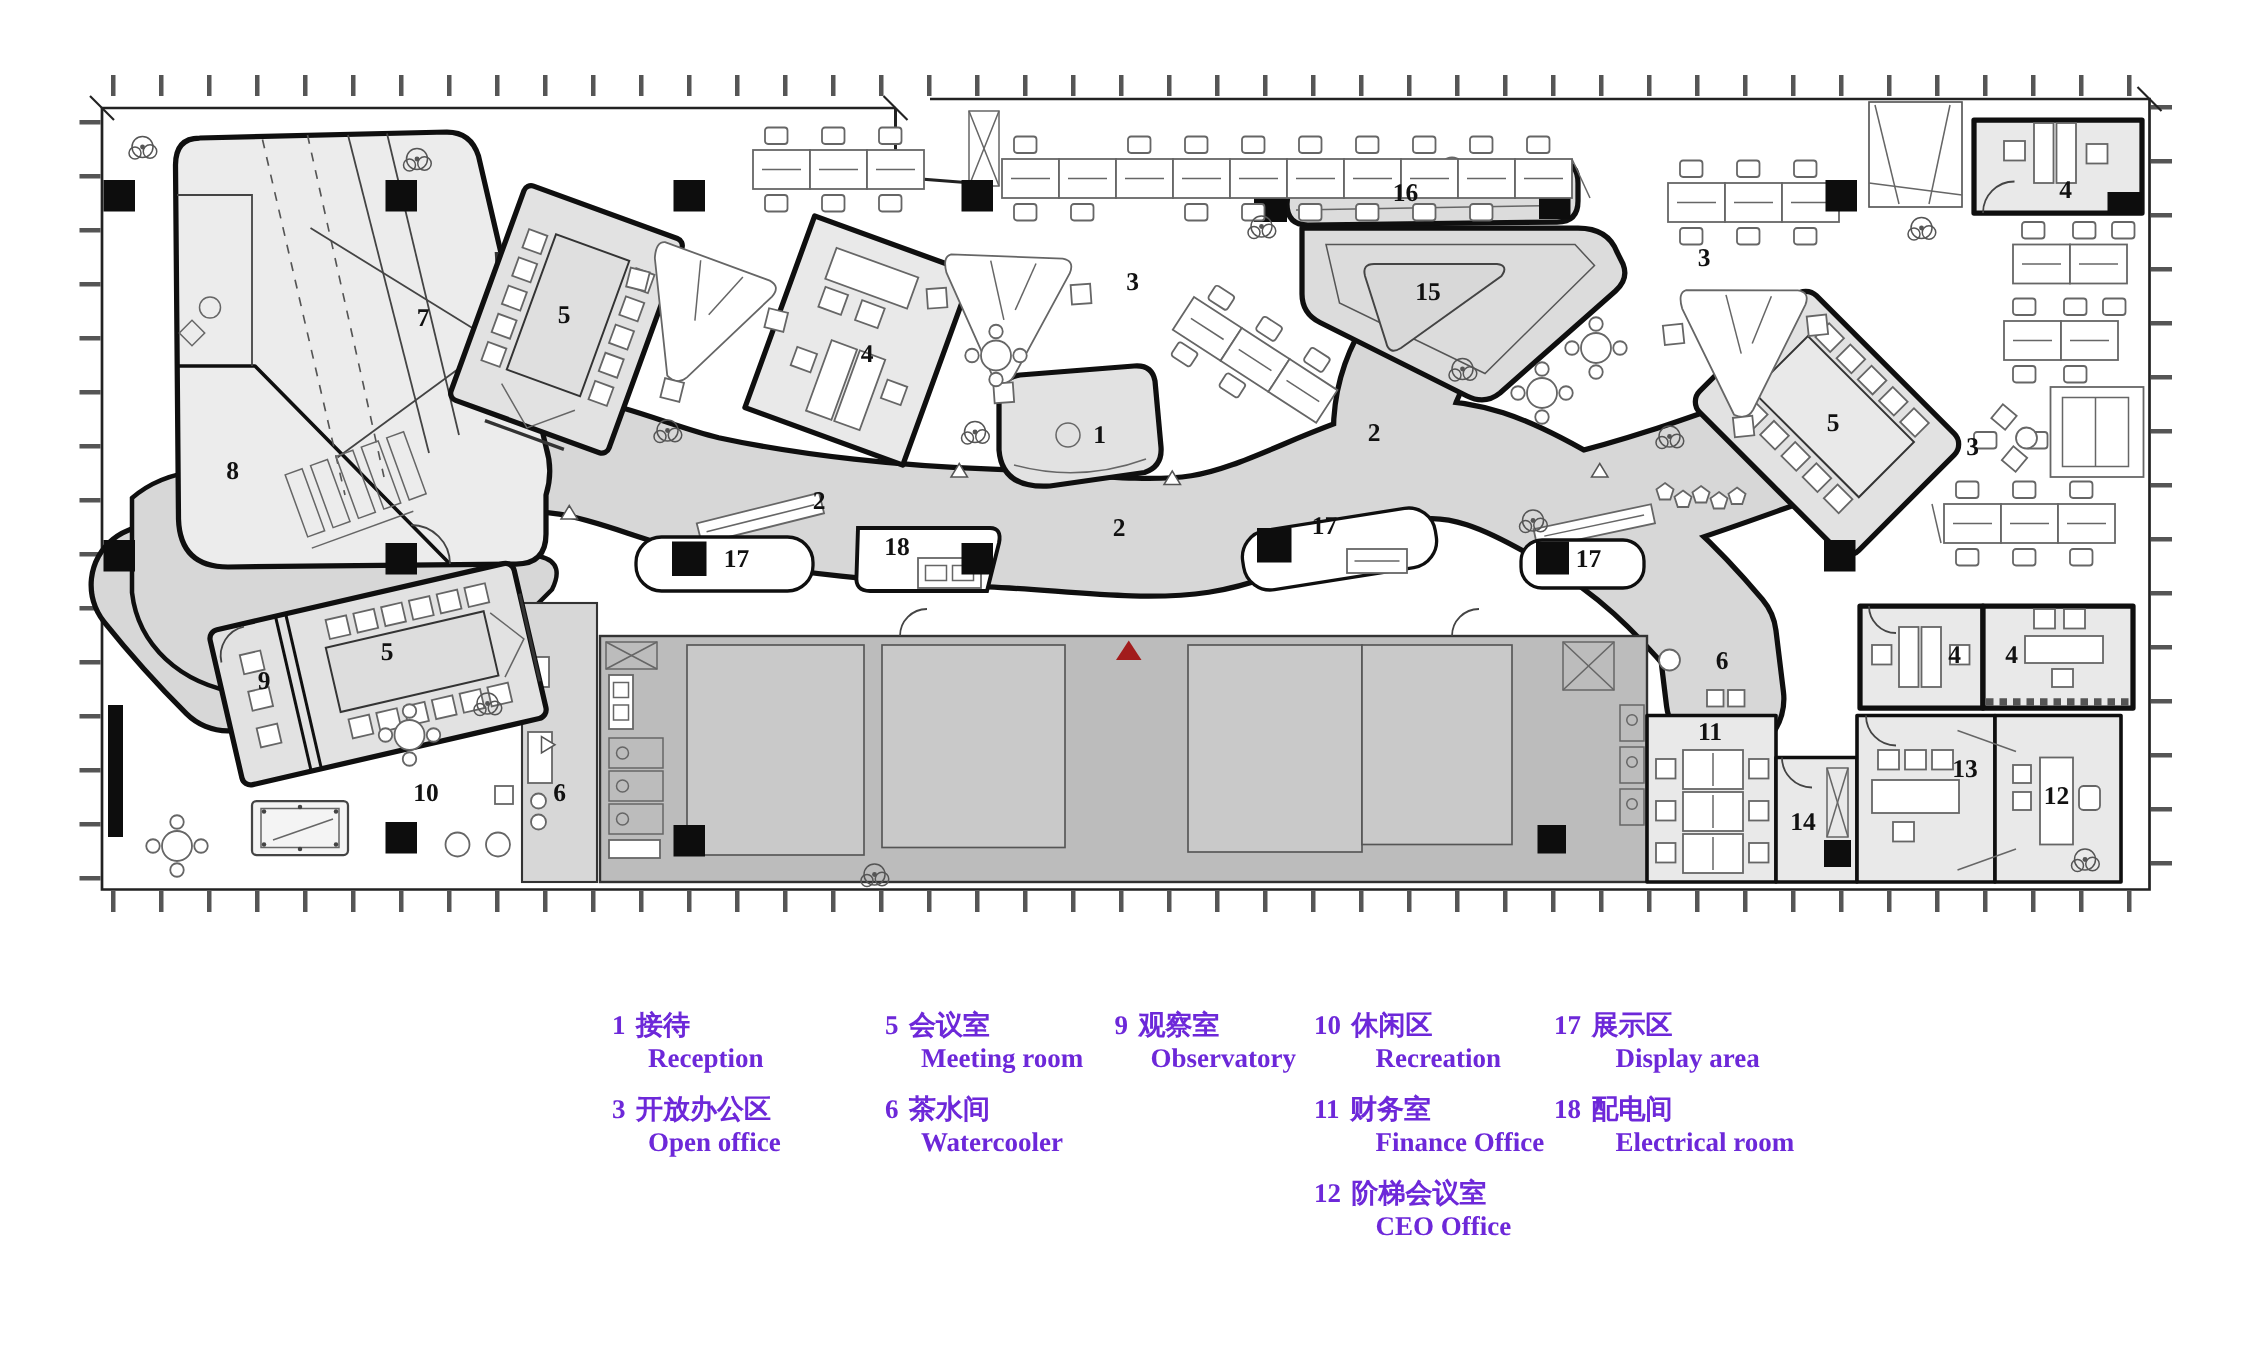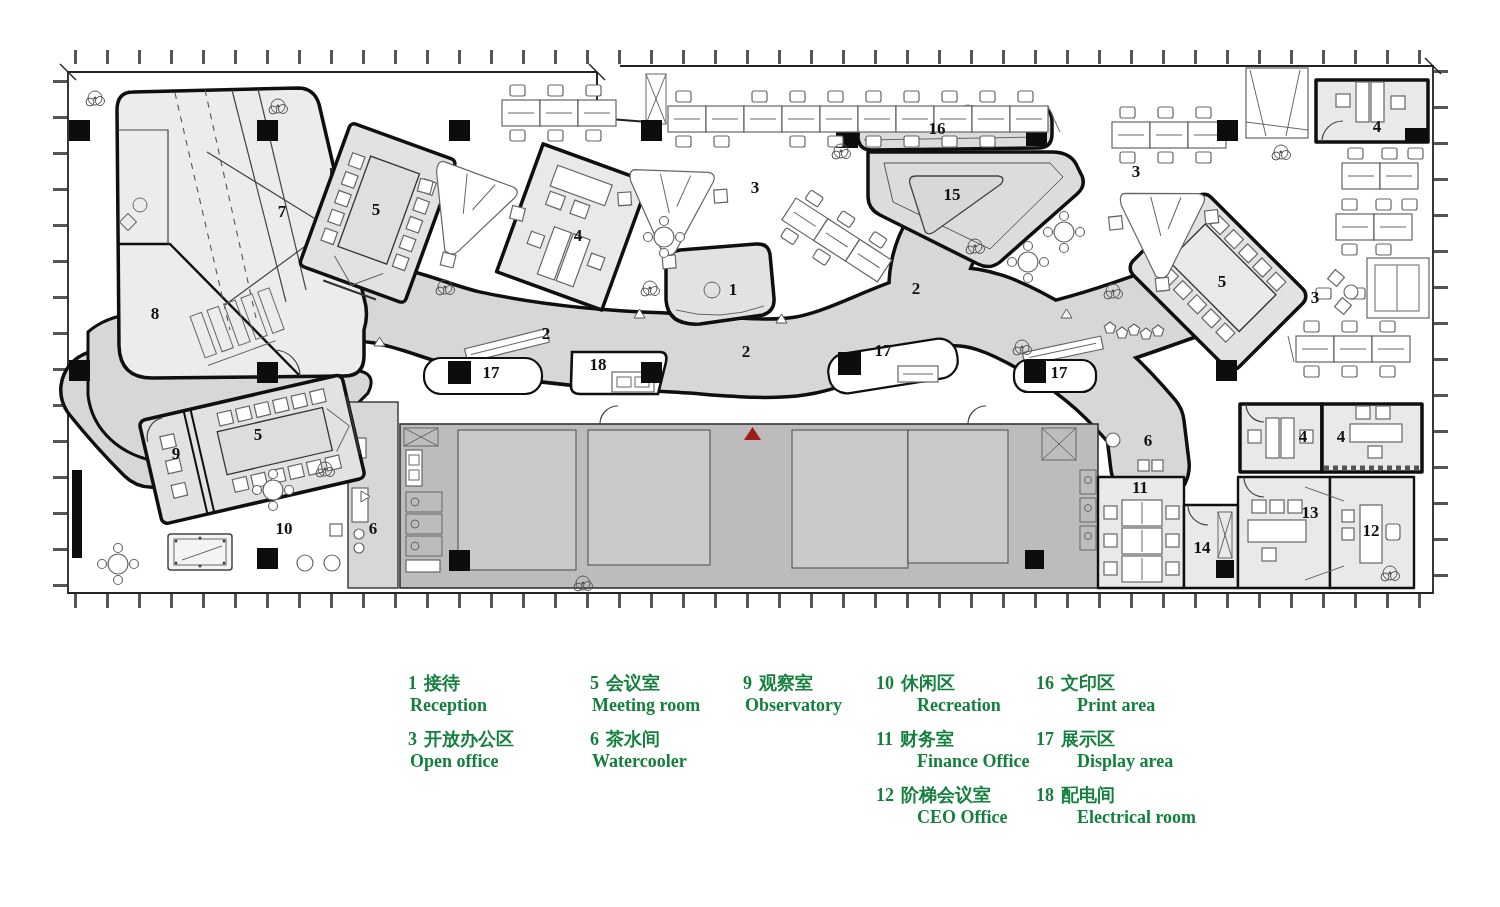--- a/index.html
+++ b/index.html
@@ -7,7 +7,7 @@
   #stage{position:relative;width:1500px;height:907px;background:#fff;}
   #plan-svg{position:absolute;left:0;top:0;}
   
-  #legend{position:absolute;left:408px;top:672px;display:flex;color:#15803d;}
+  #legend{position:absolute;left:408px;top:672px;display:flex;color:#6d28d9;}
   .lcol{display:flex;flex-direction:column;}
   .lcol:nth-child(1){width:182px}.lcol:nth-child(2){width:153px}
   .lcol:nth-child(3){width:133px}.lcol:nth-child(4){width:160px}

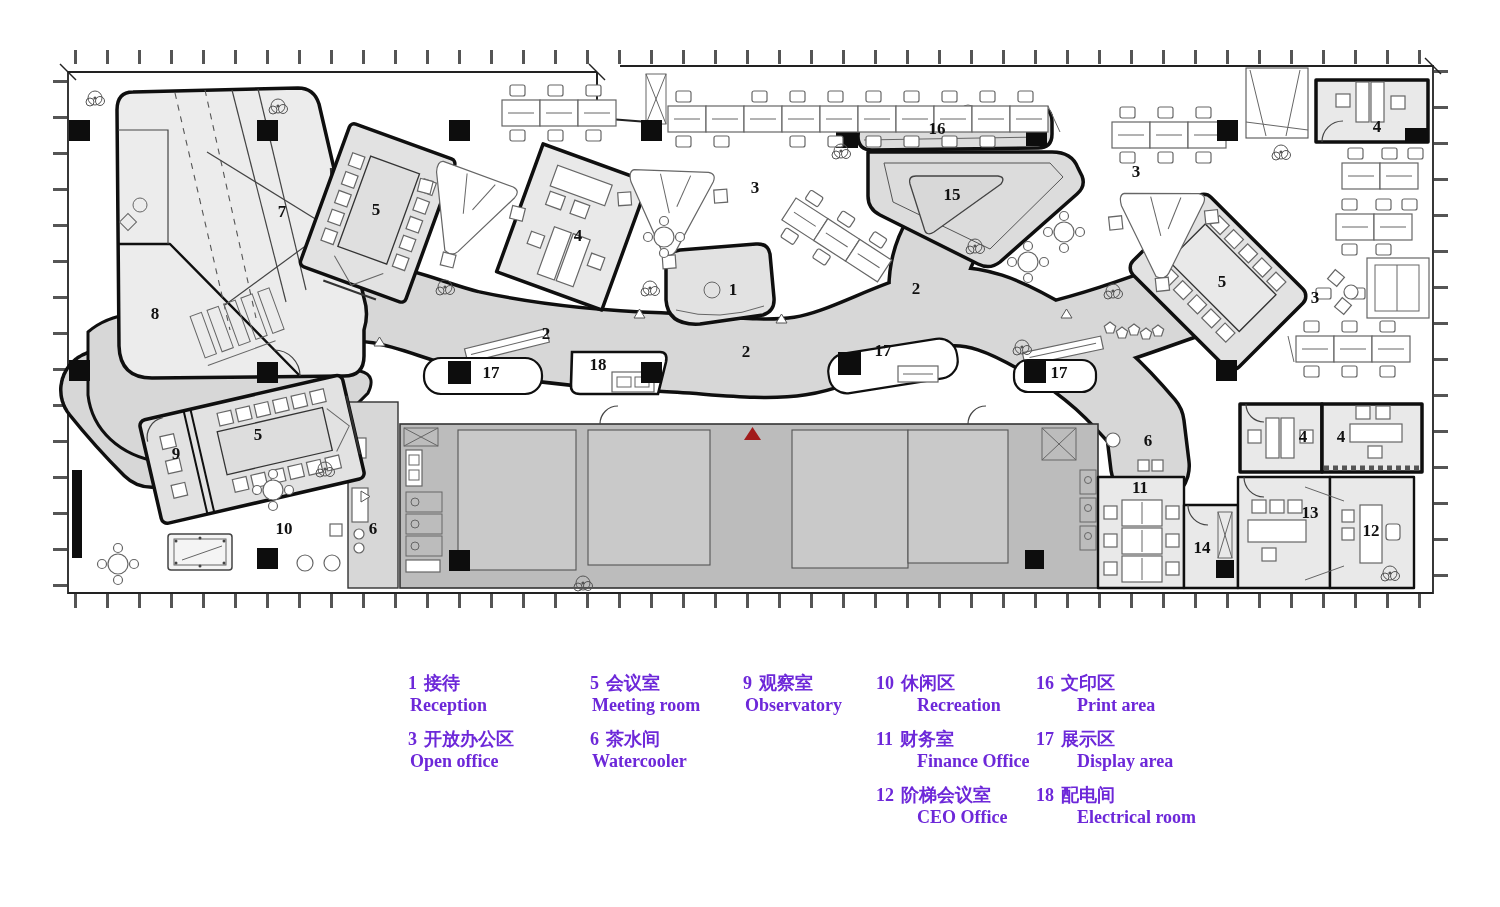--- a/index.html
+++ b/index.html
@@ -629,10 +629,6 @@
       </div>
       <div class="lcol">
         <div class="entry ind2">
-          <div><span class="num">16</span><span>文印区</span></div>
-          <div class="l2">Print area</div>
-        </div>
-        <div class="entry ind2">
           <div><span class="num">17</span><span>展示区</span></div>
           <div class="l2">Display area</div>
         </div>

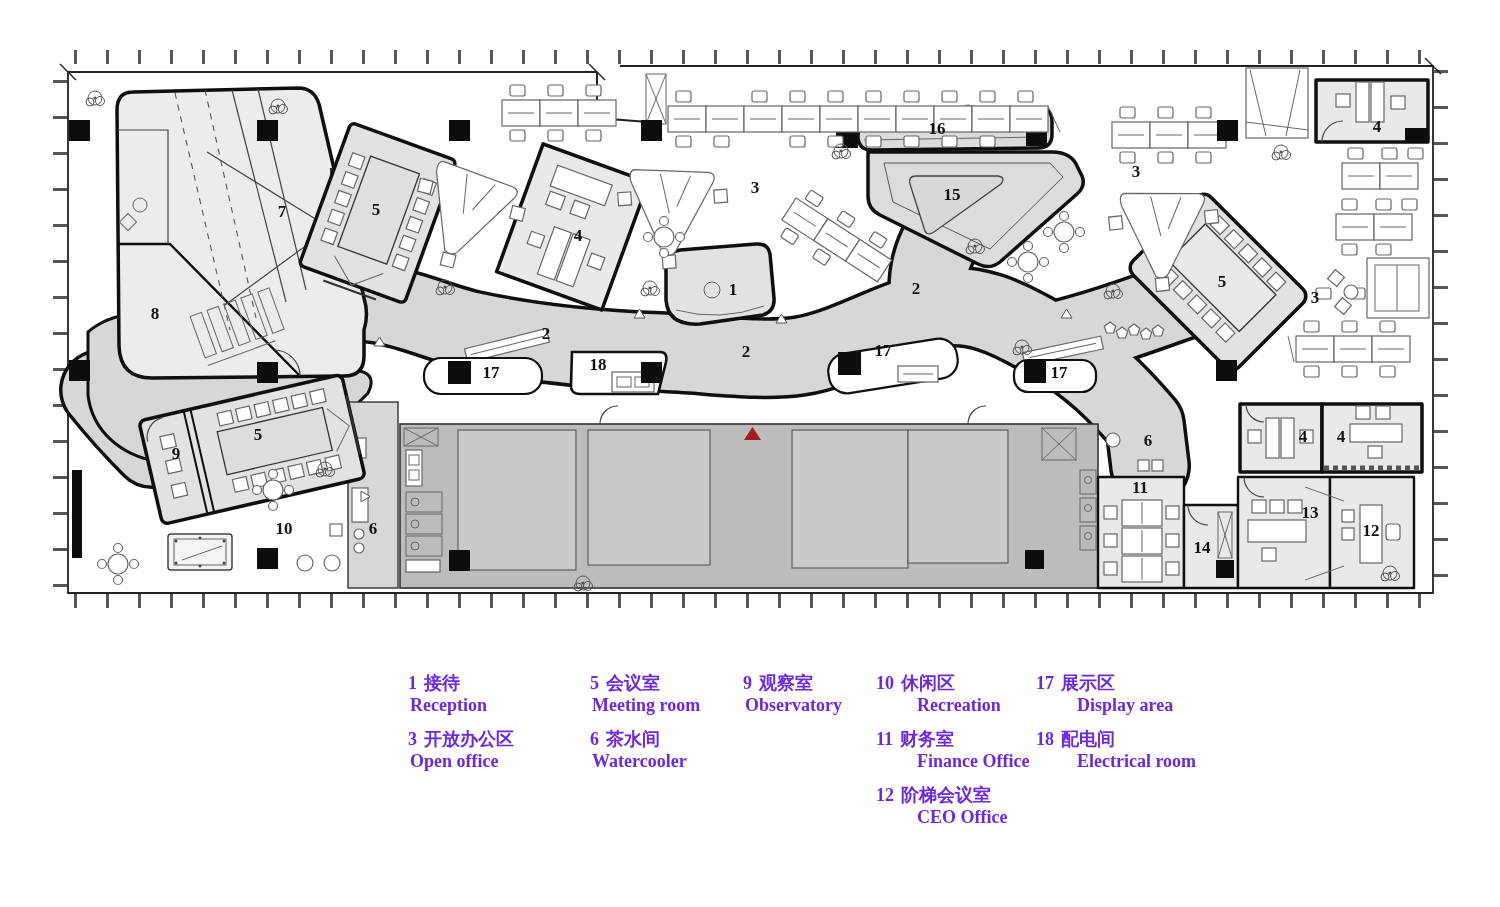--- a/index.html
+++ b/index.html
@@ -15,7 +15,7 @@
   .entry{margin-bottom:12px;line-height:22px;font-weight:bold;font-size:18px;white-space:nowrap;}
   .entry .num{margin-right:7px;}
   .entry .l2{font-size:18px;}
-  .ind1 .l2{margin-left:2px}
+  .ind1 .l2{margin-left:24px}
   .ind2 .l2{margin-left:41px}
   
   .wall{fill:none;stroke:var(--wall);stroke-width:3.5;stroke-linejoin:round;}

